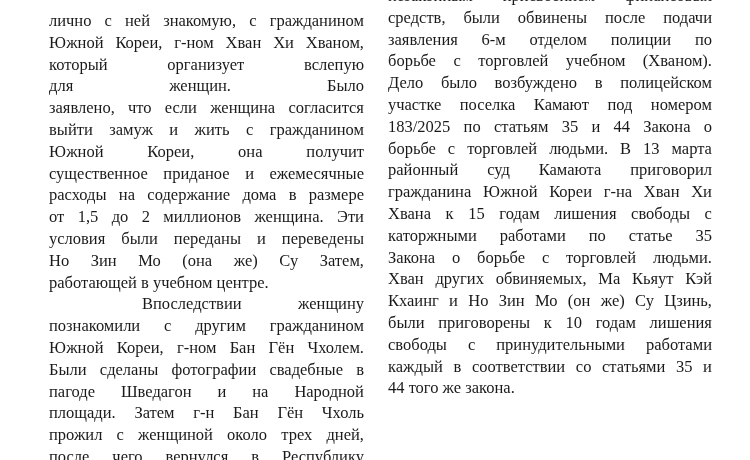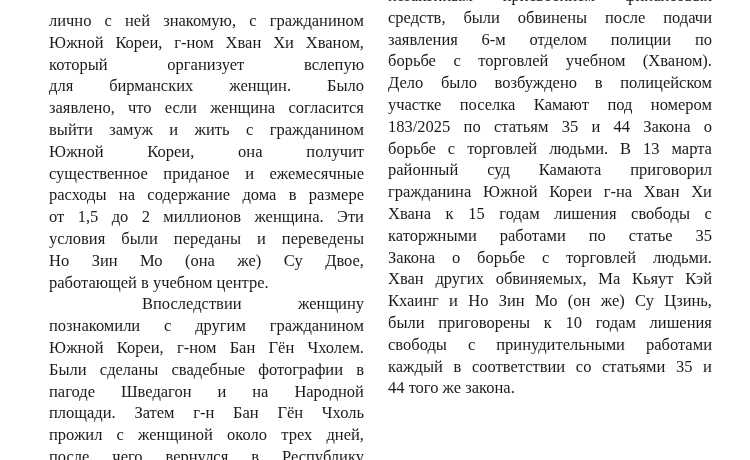--- a/index.html
+++ b/index.html
@@ -53,7 +53,7 @@
       <div class="line"><span>лично</span><span>с</span><span>ней</span><span>знакомую,</span><span>с</span><span>гражданином</span></div>
       <div class="line"><span>Южной</span><span>Кореи,</span><span>г-ном</span><span>Хван</span><span>Хи</span><span>Хваном,</span></div>
       <div class="line"><span>который</span><span>организует</span><span>вслепую</span></div>
-      <div class="line"><span>для</span><span>бирманских</span><span>женщин.</span><span>Было</span></div>
+      <div class="line"><span>для</span><span>женщин.</span><span>Было</span></div>
       <div class="line"><span>заявлено,</span><span>что</span><span>если</span><span>женщина</span><span>согласится</span></div>
       <div class="line"><span>выйти</span><span>замуж</span><span>и</span><span>жить</span><span>с</span><span>гражданином</span></div>
       <div class="line"><span>Южной</span><span>Кореи,</span><span>она</span><span>получит</span></div>

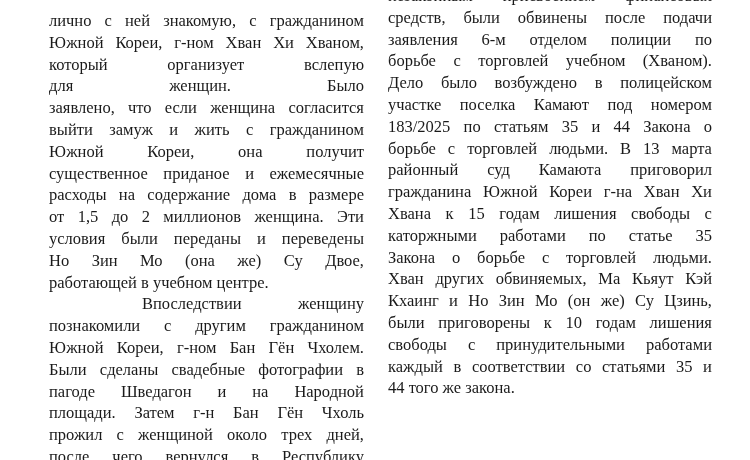--- a/index.html
+++ b/index.html
@@ -61,7 +61,7 @@
       <div class="line"><span>расходы</span><span>на</span><span>содержание</span><span>дома</span><span>в</span><span>размере</span></div>
       <div class="line"><span>от</span><span>1,5</span><span>до</span><span>2</span><span>миллионов</span><span>женщина.</span><span>Эти</span></div>
       <div class="line"><span>условия</span><span>были</span><span>переданы</span><span>и</span><span>переведены</span></div>
-      <div class="line"><span>Но</span><span>Зин</span><span>Мо</span><span>(она</span><span>же)</span><span>Су</span><span>Двое,</span></div>
+      <div class="line"><span>Но</span><span>Зин</span><span>Мо</span><span>(она</span><span>же)</span><span>Су</span><span>Затем,</span></div>
       <div class="line line-left">работающей в учебном центре.</div>
       <div class="line line-indent"><span>Впоследствии</span><span>женщину</span></div>
       <div class="line"><span>познакомили</span><span>с</span><span>другим</span><span>гражданином</span></div>

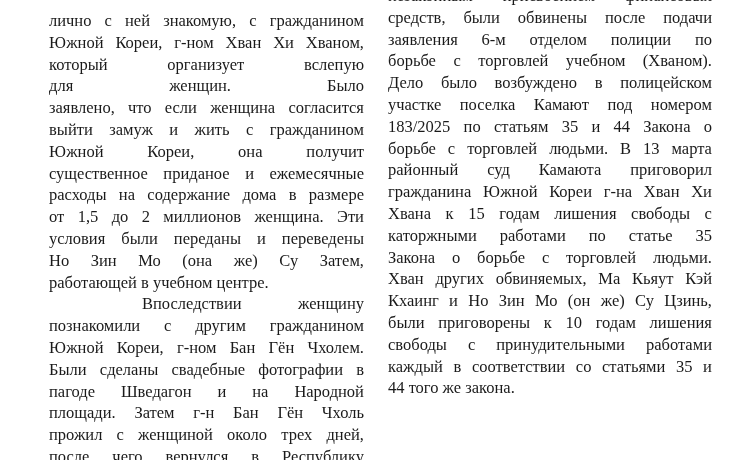--- a/index.html
+++ b/index.html
@@ -66,7 +66,7 @@
       <div class="line line-indent"><span>Впоследствии</span><span>женщину</span></div>
       <div class="line"><span>познакомили</span><span>с</span><span>другим</span><span>гражданином</span></div>
       <div class="line"><span>Южной</span><span>Кореи,</span><span>г-ном</span><span>Бан</span><span>Гён</span><span>Чхолем.</span></div>
-      <div class="line"><span>Были</span><span>сделаны</span><span>свадебные</span><span>фотографии</span><span>в</span></div>
+      <div class="line"><span>Были</span><span>сделаны</span><span>фотографии</span><span>свадебные</span><span>в</span></div>
       <div class="line"><span>пагоде</span><span>Шведагон</span><span>и</span><span>на</span><span>Народной</span></div>
       <div class="line"><span>площади.</span><span>Затем</span><span>г-н</span><span>Бан</span><span>Гён</span><span>Чхоль</span></div>
       <div class="line"><span>прожил</span><span>с</span><span>женщиной</span><span>около</span><span>трех</span><span>дней,</span></div>

